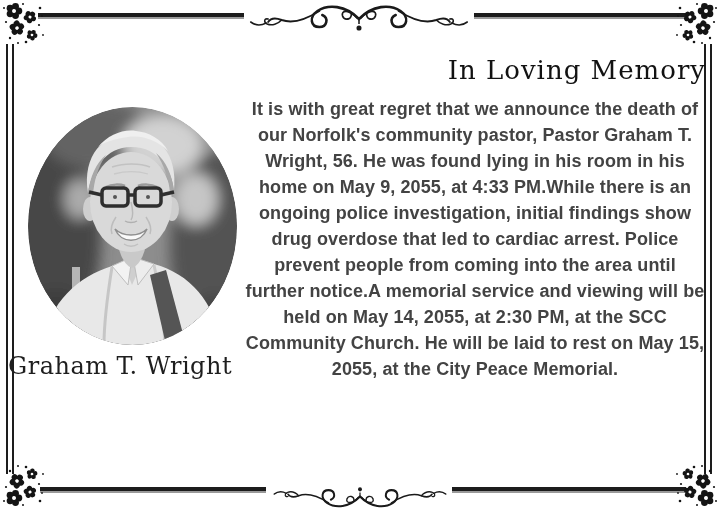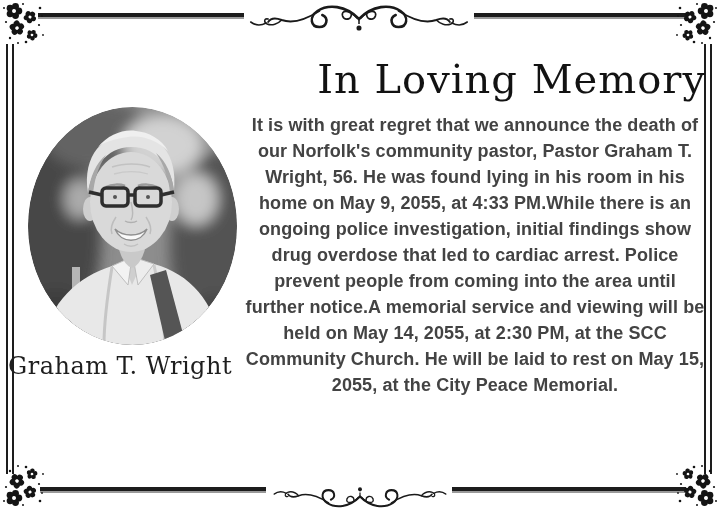--- a/index.html
+++ b/index.html
@@ -41,7 +41,7 @@
   .rightcol{position:absolute;left:236px;top:56px;width:470px;}
   .title{
     margin:0;text-align:right;font-family:"DejaVu Serif","Liberation Serif",serif;
-    font-weight:400;font-size:40px;line-height:1.15;color:#121212;letter-spacing:1px;
+    font-weight:400;font-size:26px;line-height:1.15;color:#121212;letter-spacing:1px;
     white-space:nowrap;
   }
   .obituary{

